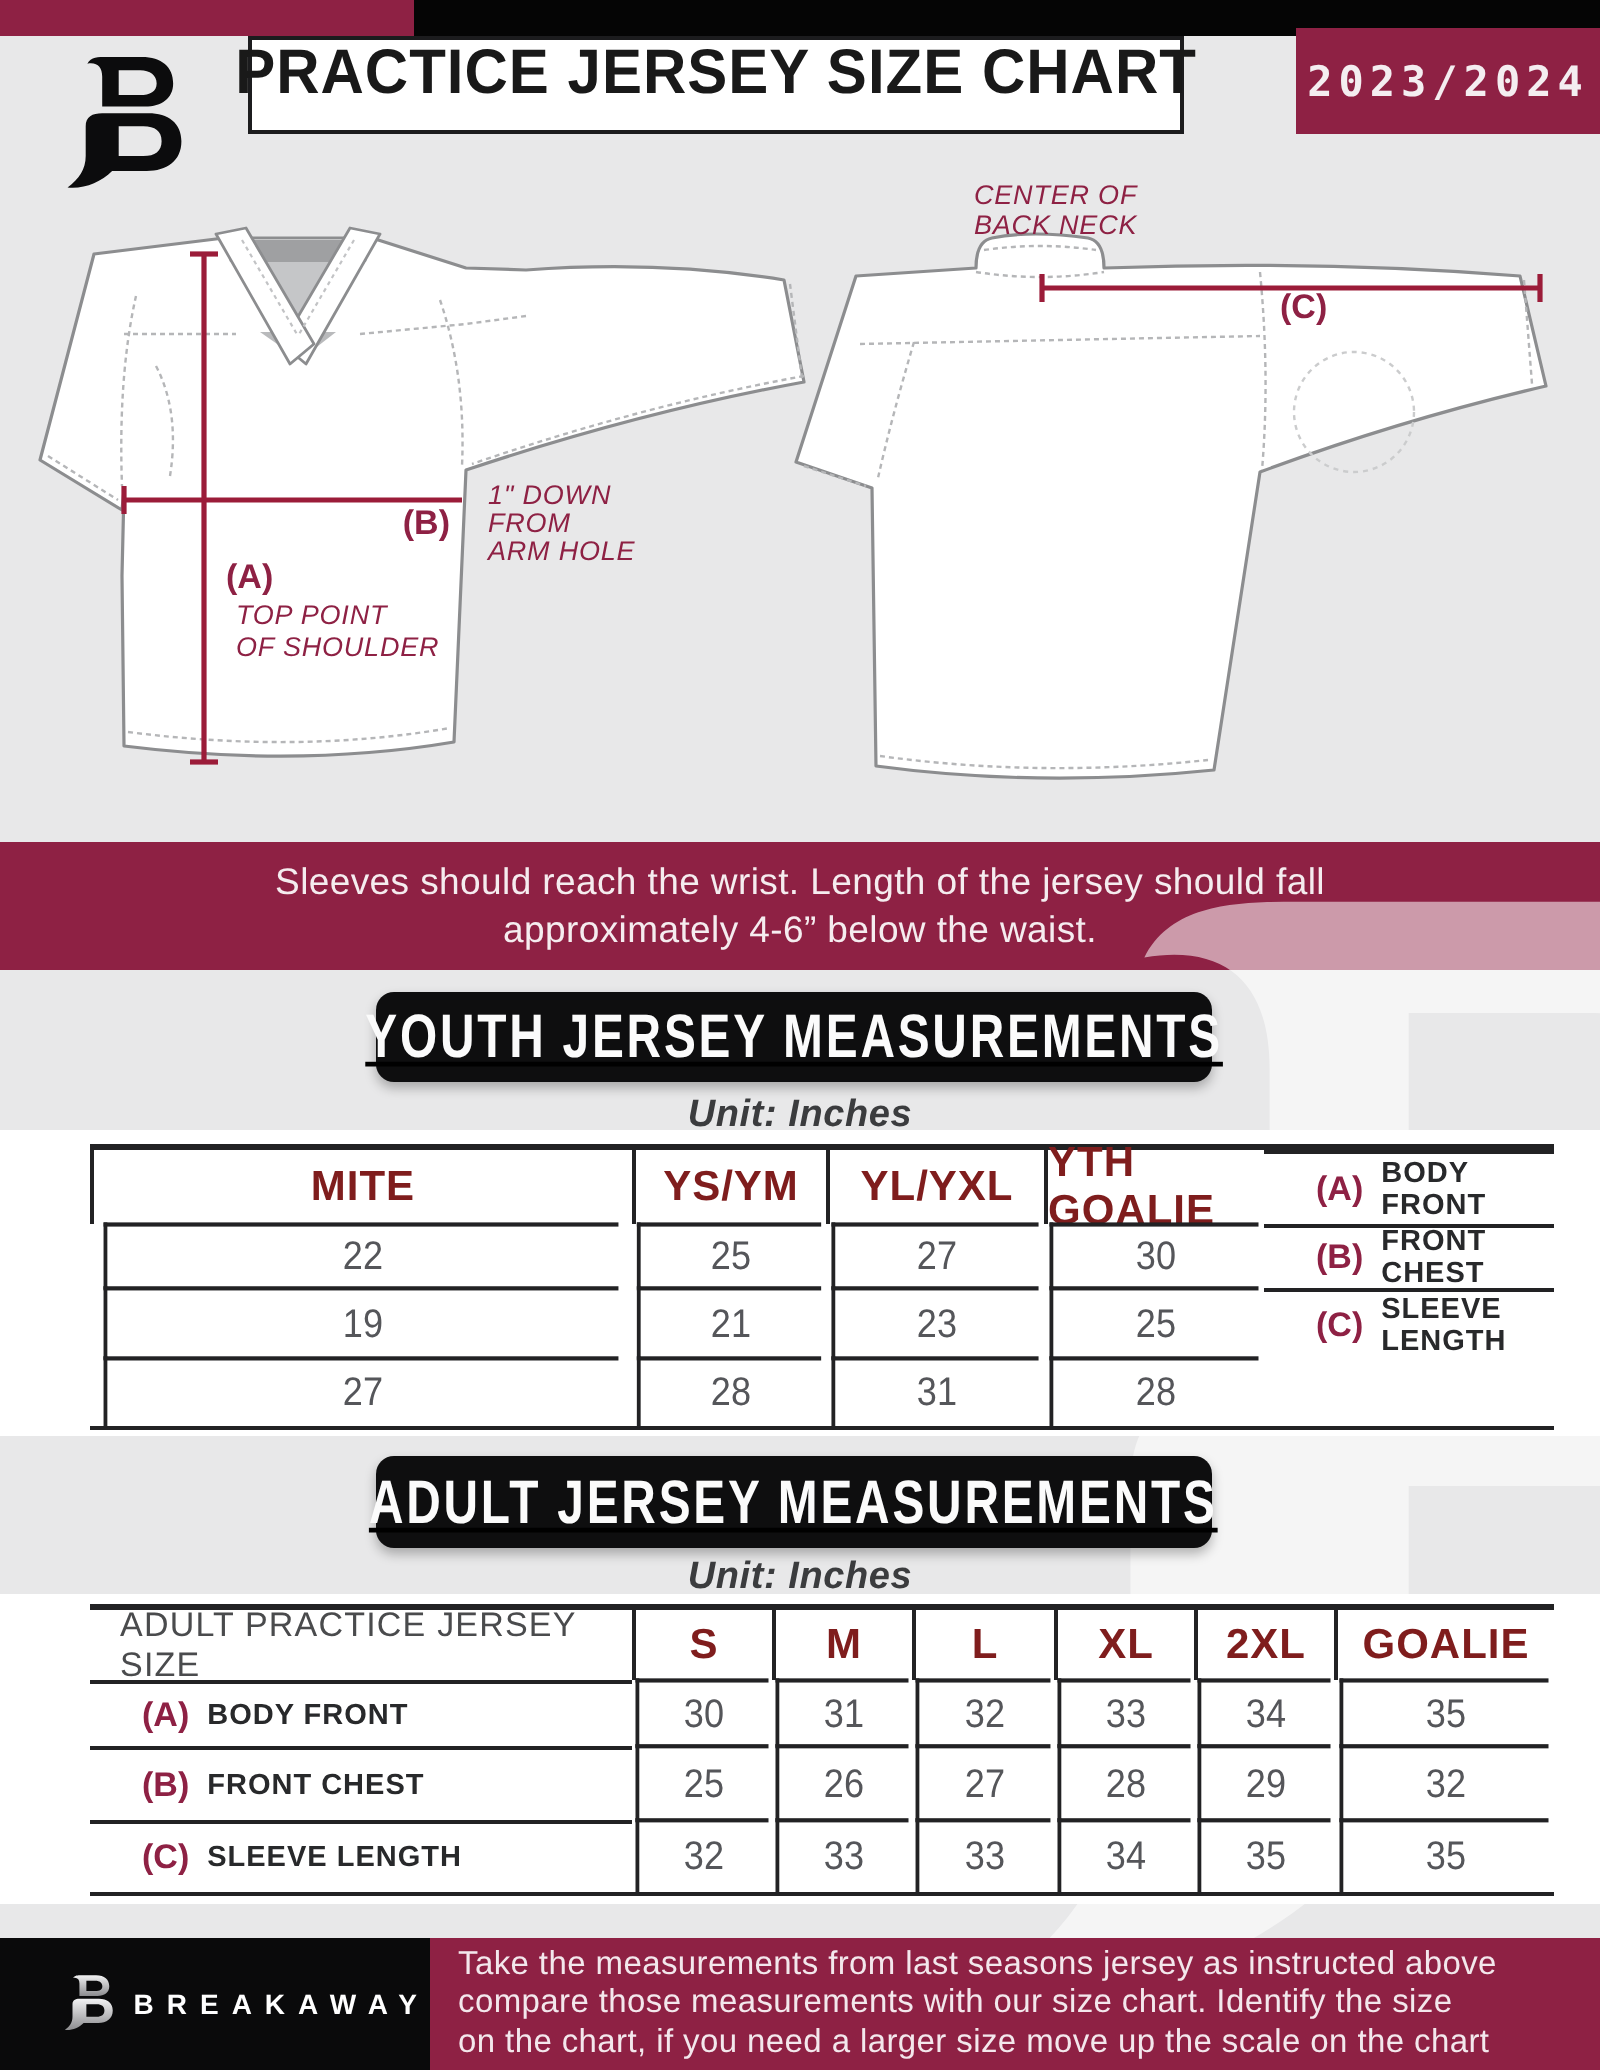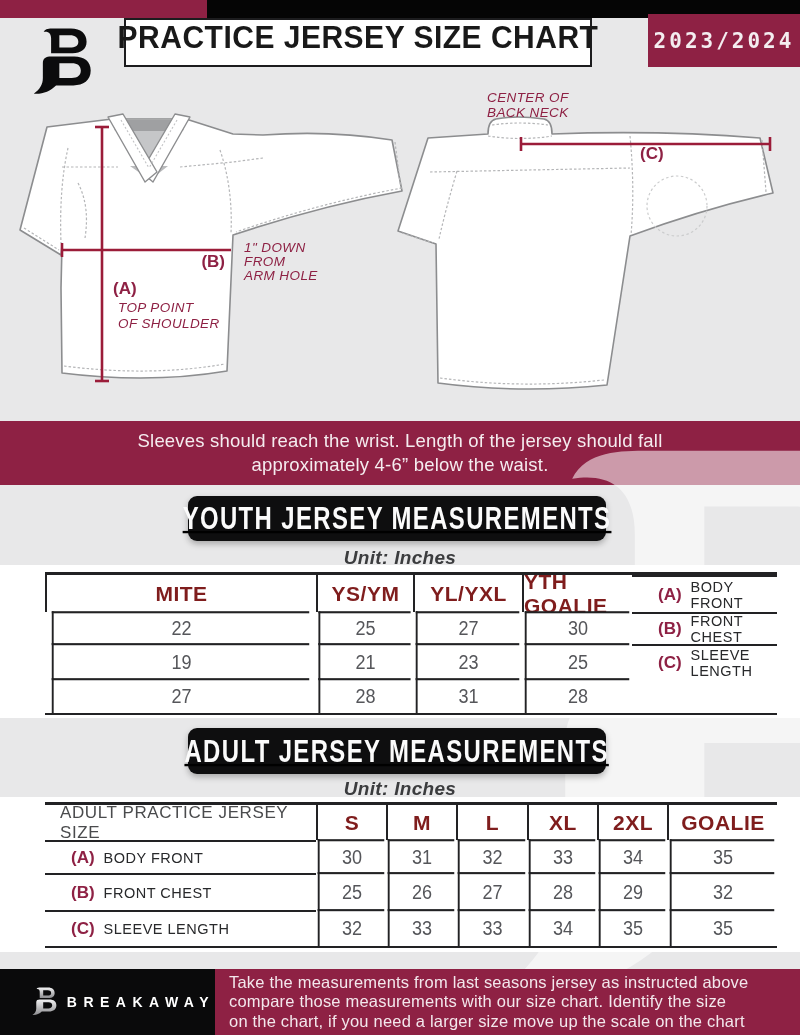--- a/index.html
+++ b/index.html
@@ -66,7 +66,7 @@
   .hd { font-weight:bold; font-size:21px; color:#7f1d1d; letter-spacing:.5px; }
   .val { font-size:19px; color:#55565a; transform:scale(.95,1.05); }
   .rkey { font-weight:bold; font-size:17px; color:#8e2144; }
-  .rlabel { font-weight:400; font-size:14.5px; color:#28292b; letter-spacing:.5px; margin-left:9px; }
+  .rlabel { font-weight:700; font-size:14.5px; color:#28292b; letter-spacing:.5px; margin-left:9px; }
 
   
   .footer-black { left:0; top:969px; width:215px; height:66px; background:#0a0a0b; z-index:6;

